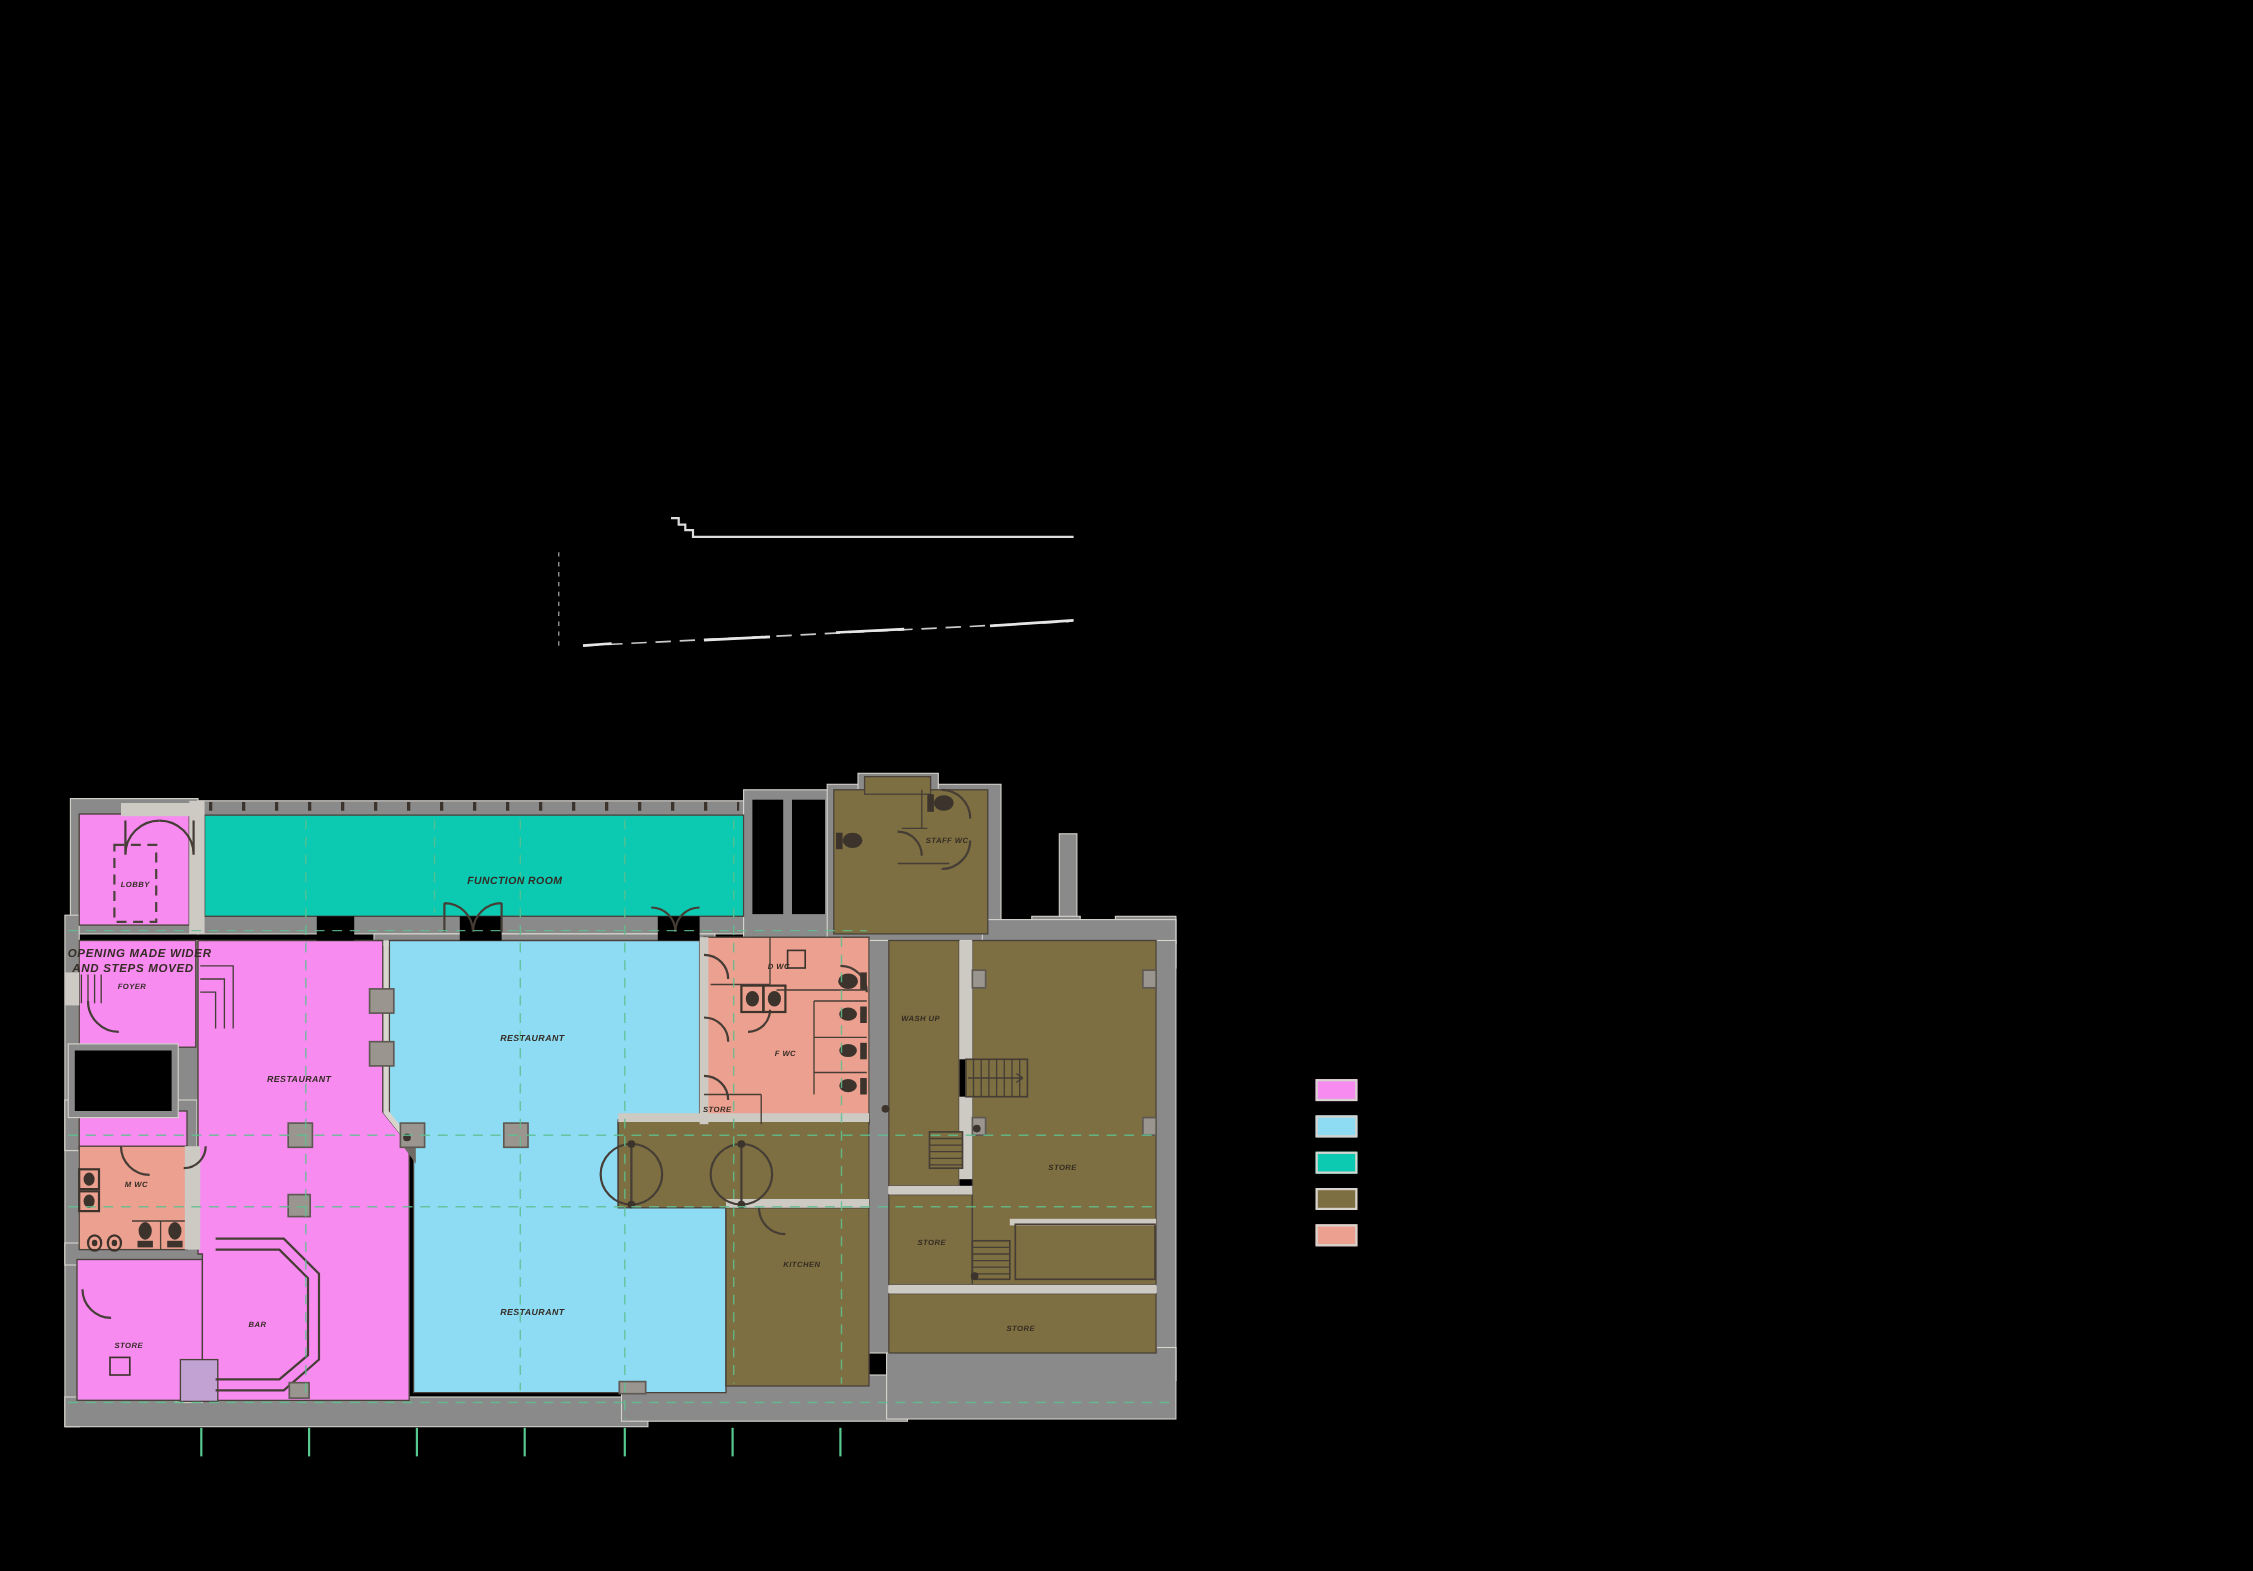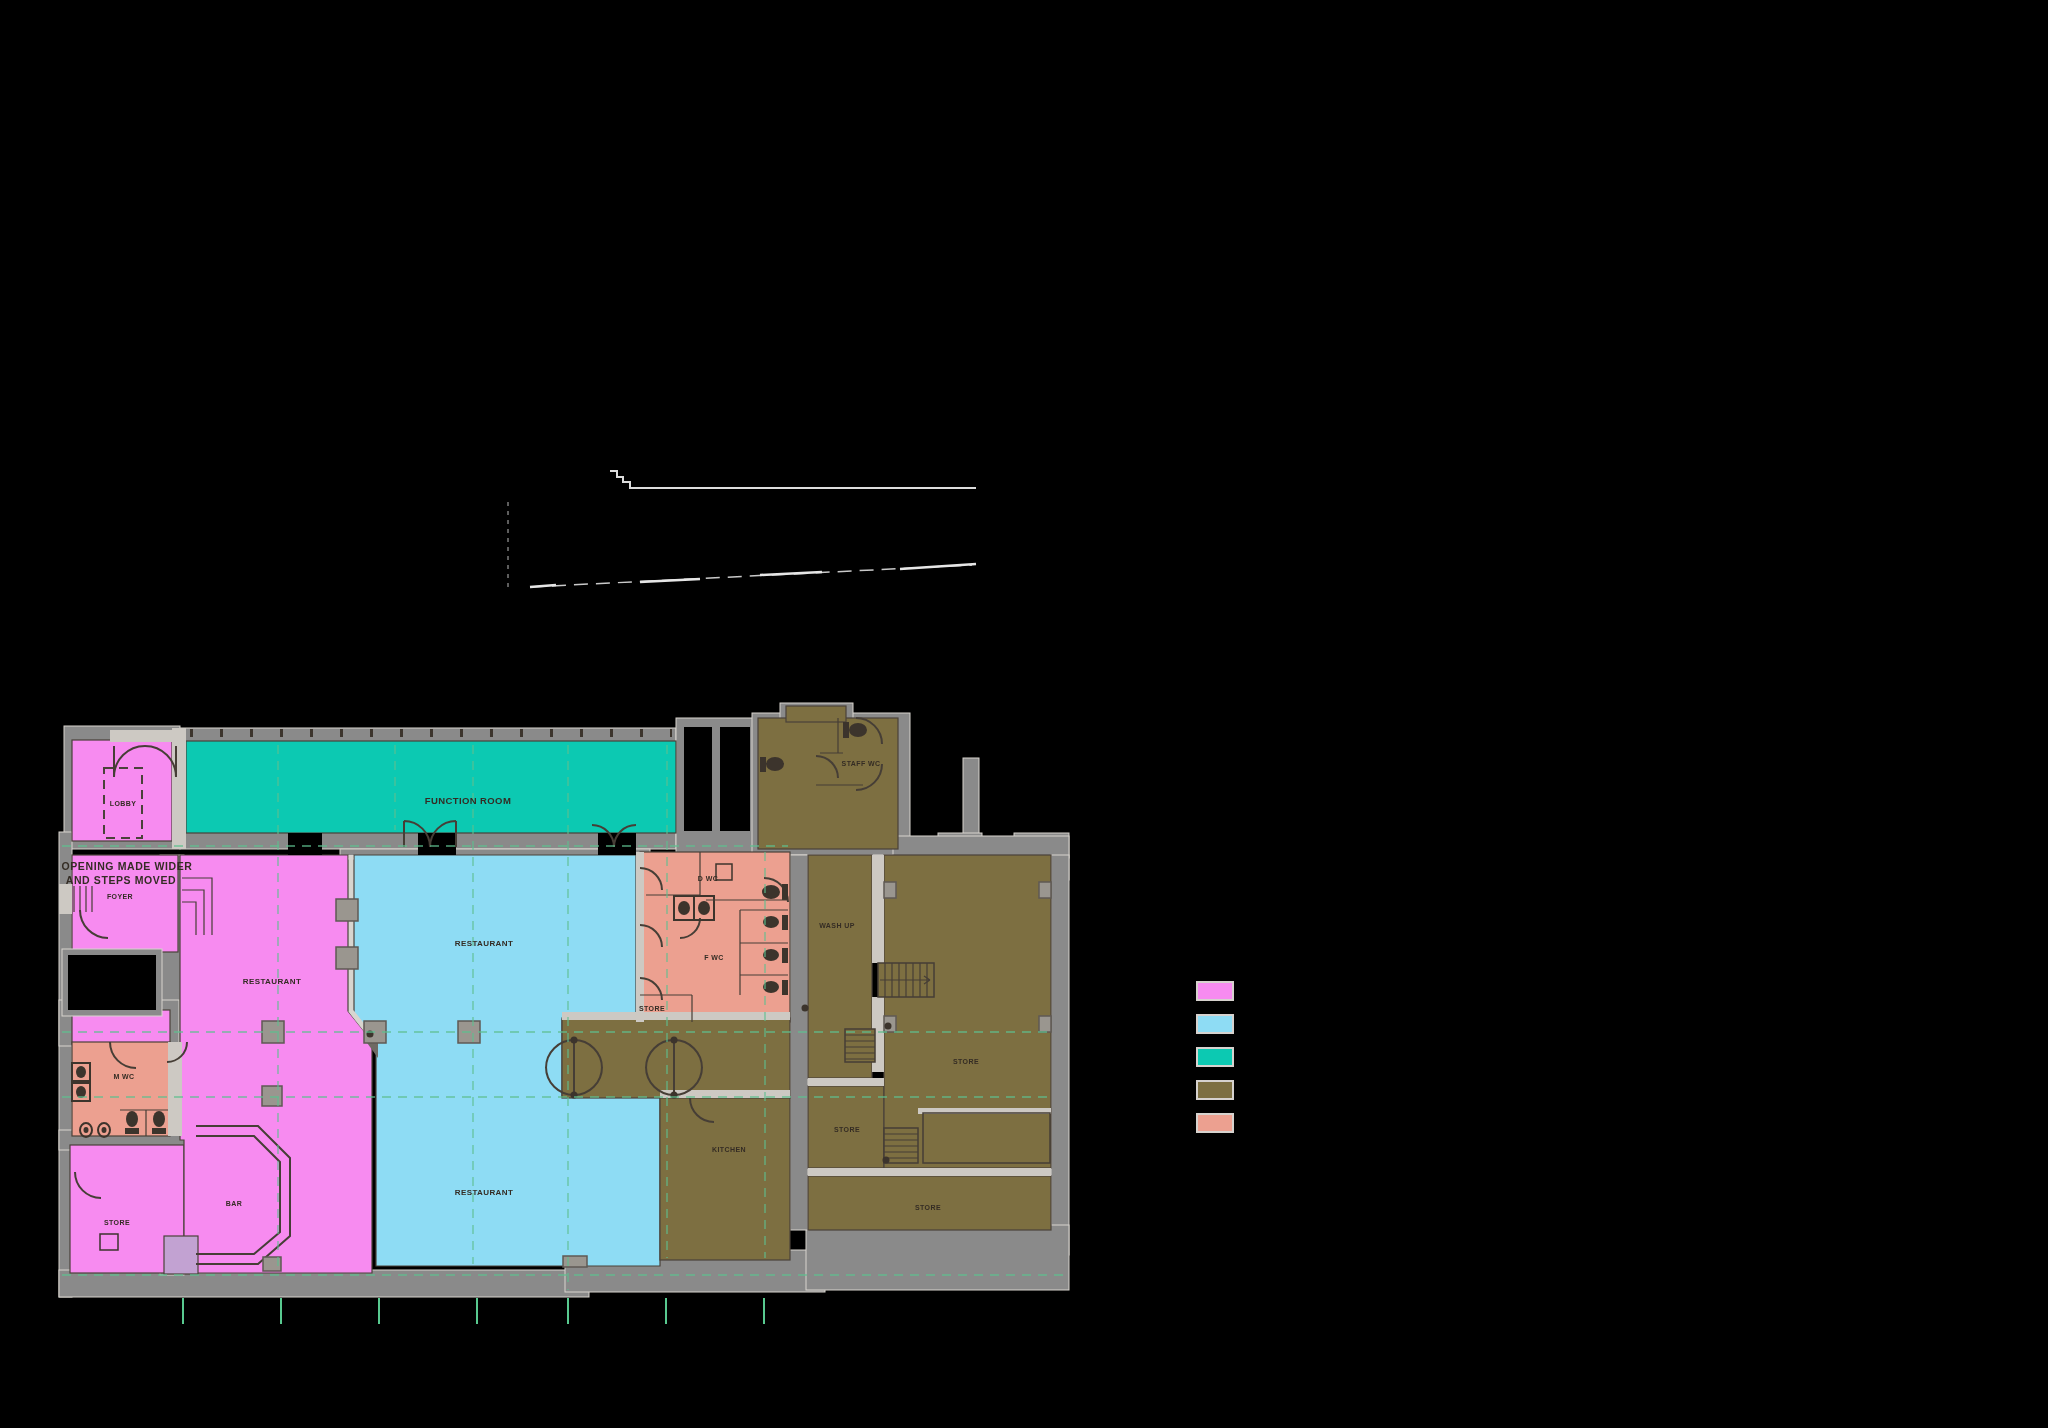--- a/index.html
+++ b/index.html
@@ -4,7 +4,7 @@
 <style>
   html,body{margin:0;padding:0;background:#000;}
   .stage{position:relative;width:2048px;height:1428px;background:#000000;overflow:hidden;
-         font-family:"Liberation Sans", sans-serif;}
+         font-family:"Liberation Sans", sans-serif;font-style:italic;}
   svg text{font-family:"Liberation Sans", sans-serif;font-weight:bold;fill:#342c24;
            letter-spacing:.4px;text-anchor:middle;}
   .lbl{font-size:8px;}

